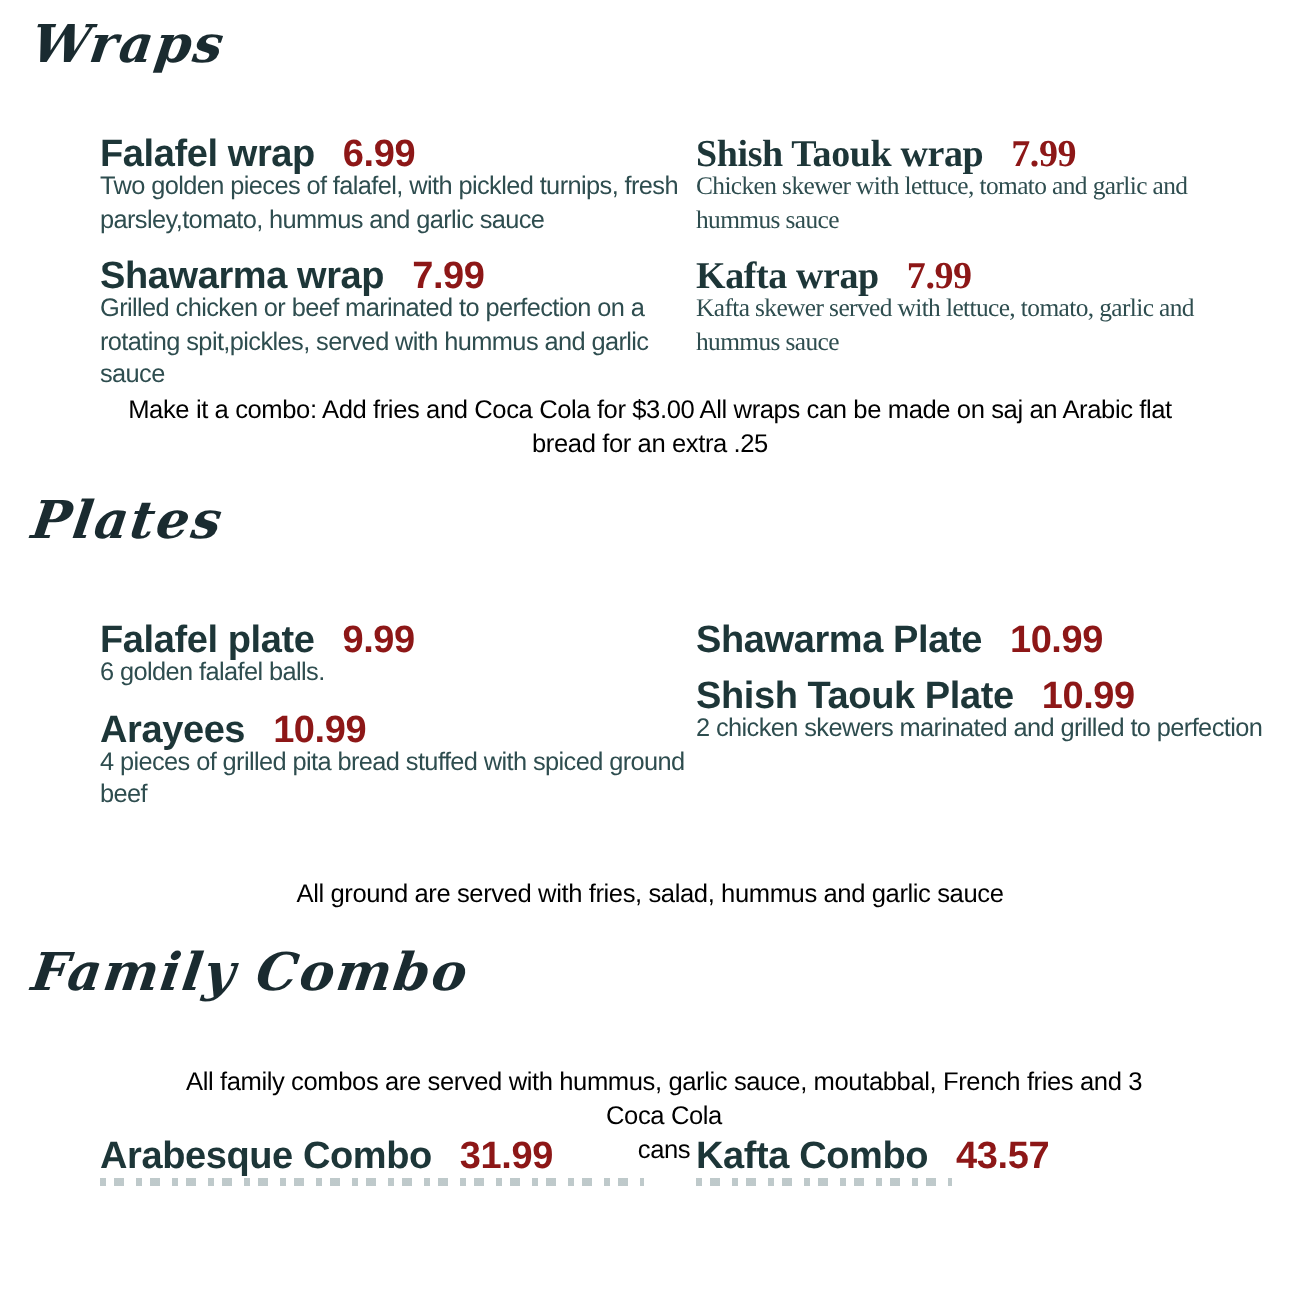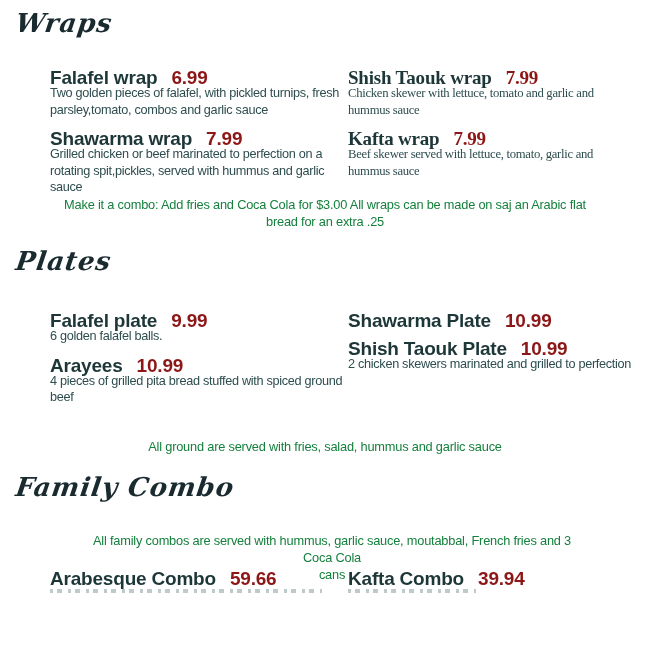--- a/index.html
+++ b/index.html
@@ -80,7 +80,7 @@
         <span class="item-name">Falafel wrap</span><span class="item-price">6.99</span>
       </div>
       <div class="item-desc">Two golden pieces of falafel, with pickled turnips, fresh
-parsley,tomato, combos and garlic sauce</div>
+parsley,tomato, hummus and garlic sauce</div>
     </div>
     <div class="menu-item">
       <div class="item-head">

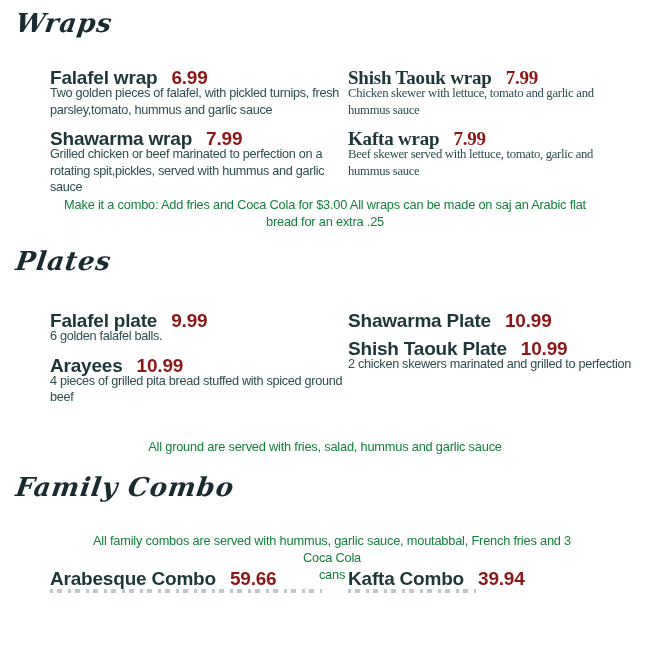--- a/index.html
+++ b/index.html
@@ -104,7 +104,7 @@
       <div class="item-head">
         <span class="item-name">Kafta wrap</span><span class="item-price">7.99</span>
       </div>
-      <div class="item-desc">Beef skewer served with lettuce, tomato, garlic and
+      <div class="item-desc">Kafta skewer served with lettuce, tomato, garlic and
 hummus sauce</div>
     </div>
   </div>

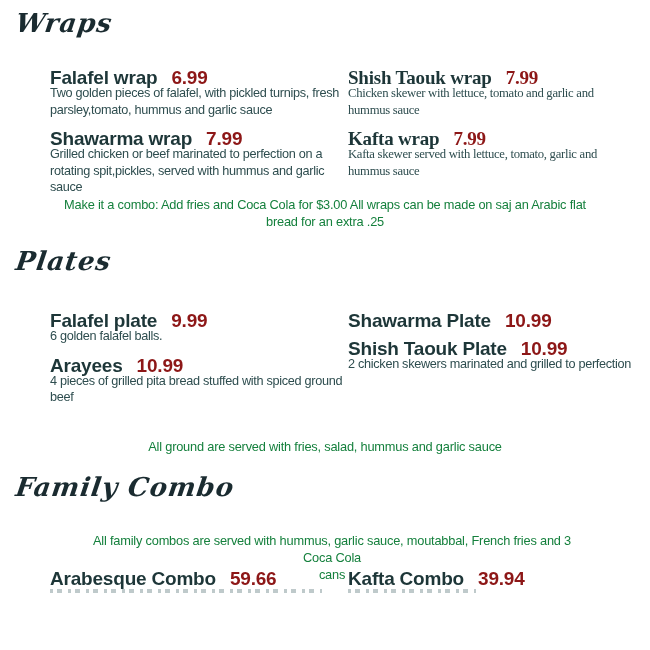--- a/index.html
+++ b/index.html
@@ -42,7 +42,7 @@
     text-align: center;
     font-size: 12.8px;
     line-height: 17px;
-    color: #15803d;
+    color: #000000;
     letter-spacing: -0.2px;
     white-space: pre-line;
   }

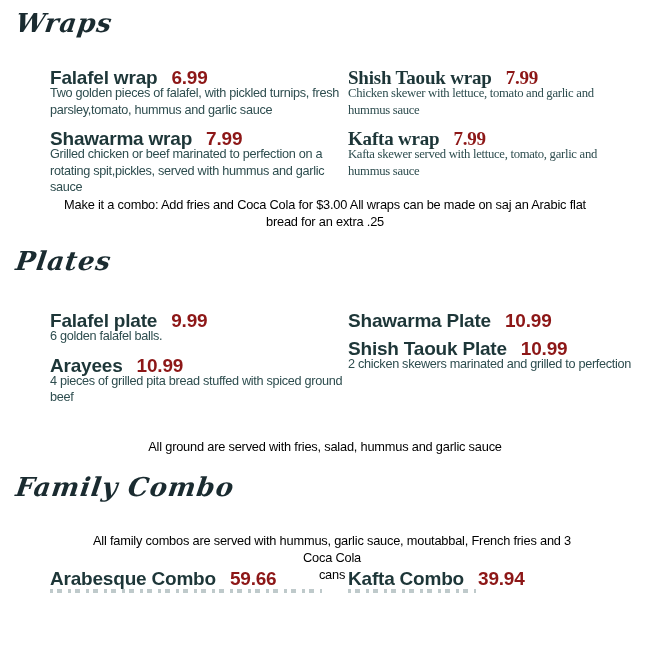--- a/index.html
+++ b/index.html
@@ -154,7 +154,7 @@
   <div class="combo-row">
     <div class="combo-left">
       <div class="item-head">
-        <span class="item-name">Arabesque Combo</span><span class="item-price">59.66</span>
+        <span class="item-name">Arabesque Combo</span><span class="item-price">31.99</span>
       </div>
       <div class="clipped-line clip-w-left"></div>
     </div>

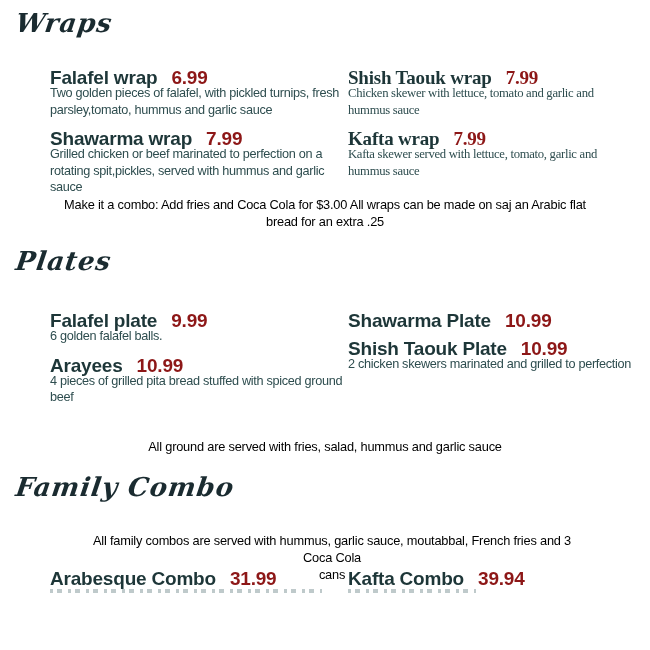--- a/index.html
+++ b/index.html
@@ -160,7 +160,7 @@
     </div>
     <div class="combo-right">
       <div class="item-head">
-        <span class="item-name">Kafta Combo</span><span class="item-price">39.94</span>
+        <span class="item-name">Kafta Combo</span><span class="item-price">43.57</span>
       </div>
       <div class="clipped-line clip-w-right"></div>
     </div>

